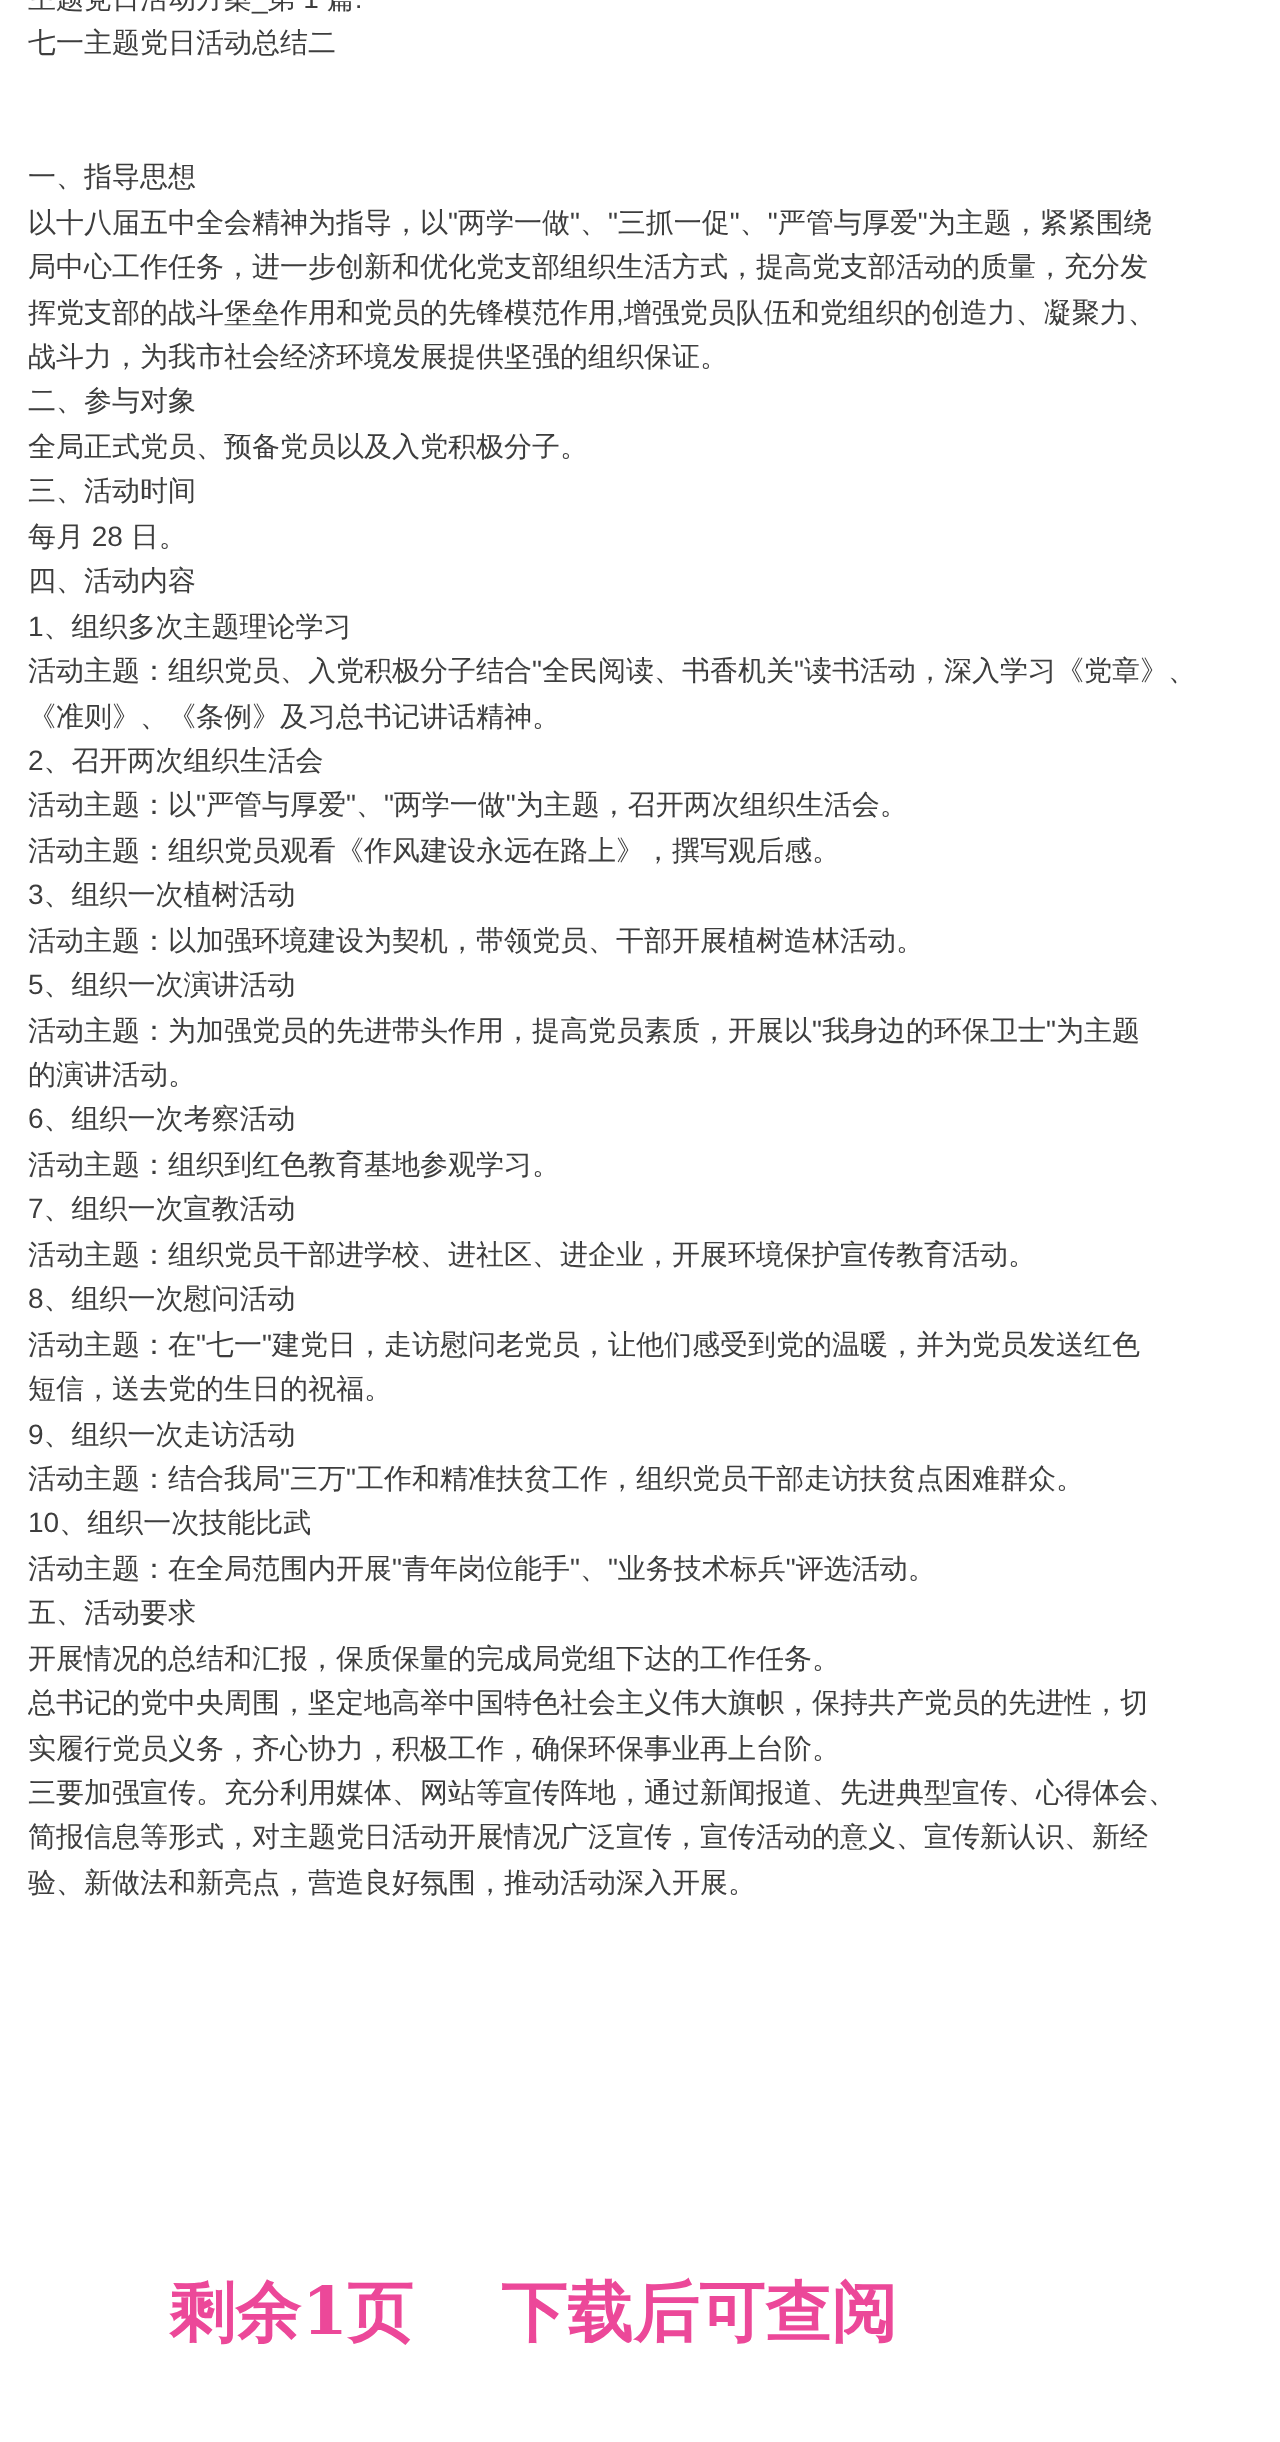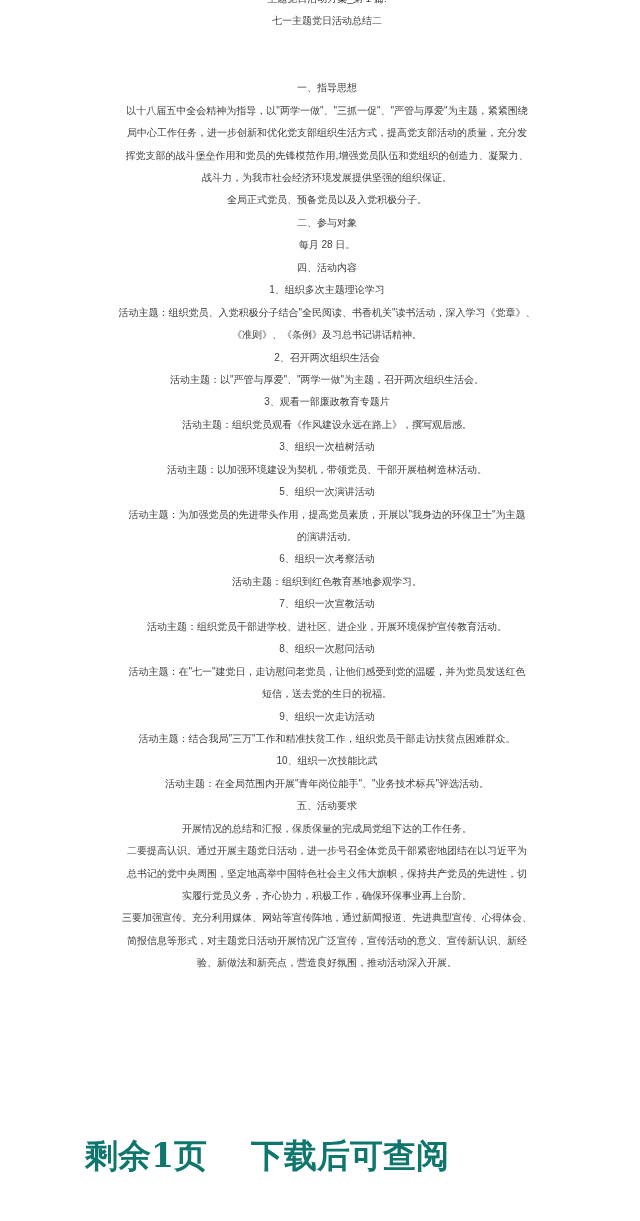--- a/index.html
+++ b/index.html
@@ -23,11 +23,10 @@
   .line {
     height: 22.45px;
     line-height: 22.45px;
-    font-size: 10px;
+    font-size: 14px;
     color: #3d3d3d;
     white-space: nowrap;
     overflow: hidden;
-    text-align: center;
   }
   .footer {
     position: absolute;

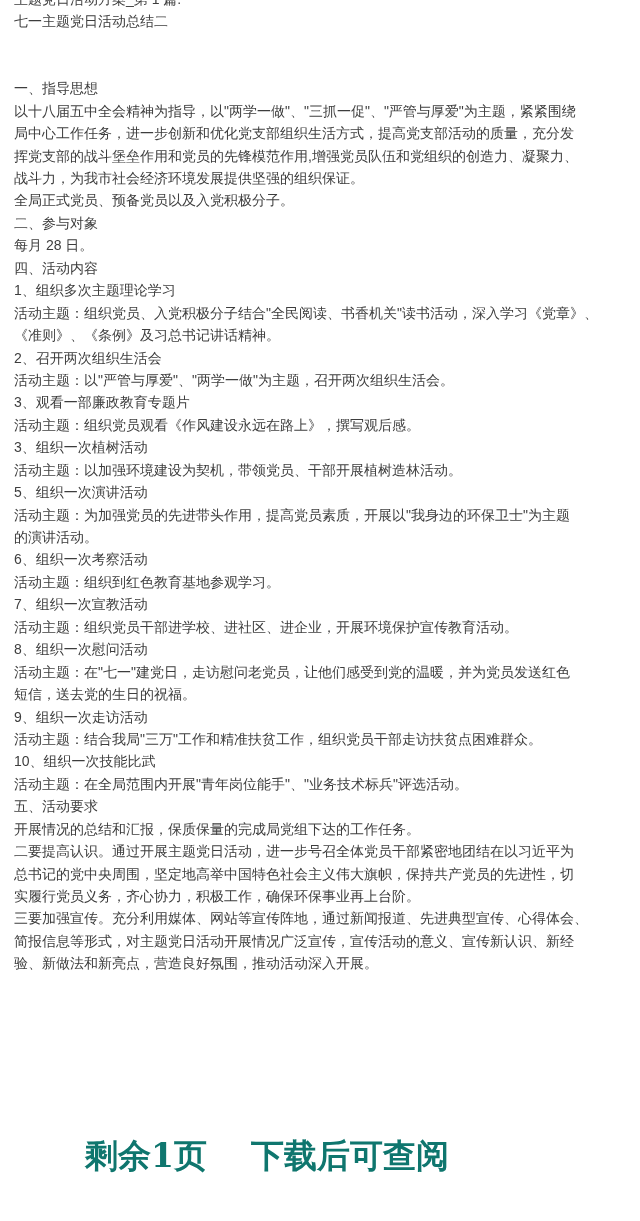--- a/index.html
+++ b/index.html
@@ -58,8 +58,8 @@
       <div class="line">局中心工作任务，进一步创新和优化党支部组织生活方式，提高党支部活动的质量，充分发</div>
       <div class="line">挥党支部的战斗堡垒作用和党员的先锋模范作用,增强党员队伍和党组织的创造力、凝聚力、</div>
       <div class="line">战斗力，为我市社会经济环境发展提供坚强的组织保证。</div>
+      <div class="line">二、参与对象</div>
       <div class="line">全局正式党员、预备党员以及入党积极分子。</div>
-      <div class="line">二、参与对象</div>
       <div class="line">每月 28 日。</div>
       <div class="line">四、活动内容</div>
       <div class="line">1、组织多次主题理论学习</div>

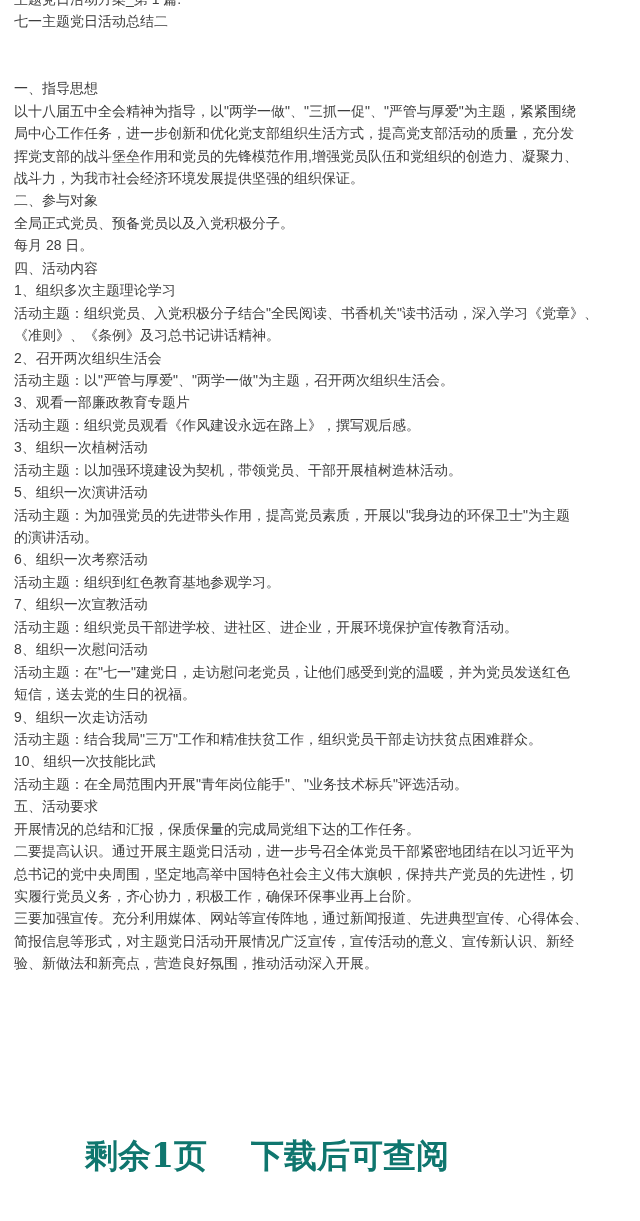--- a/index.html
+++ b/index.html
@@ -60,6 +60,7 @@
       <div class="line">战斗力，为我市社会经济环境发展提供坚强的组织保证。</div>
       <div class="line">二、参与对象</div>
       <div class="line">全局正式党员、预备党员以及入党积极分子。</div>
+      <div class="line">三、活动时间</div>
       <div class="line">每月 28 日。</div>
       <div class="line">四、活动内容</div>
       <div class="line">1、组织多次主题理论学习</div>

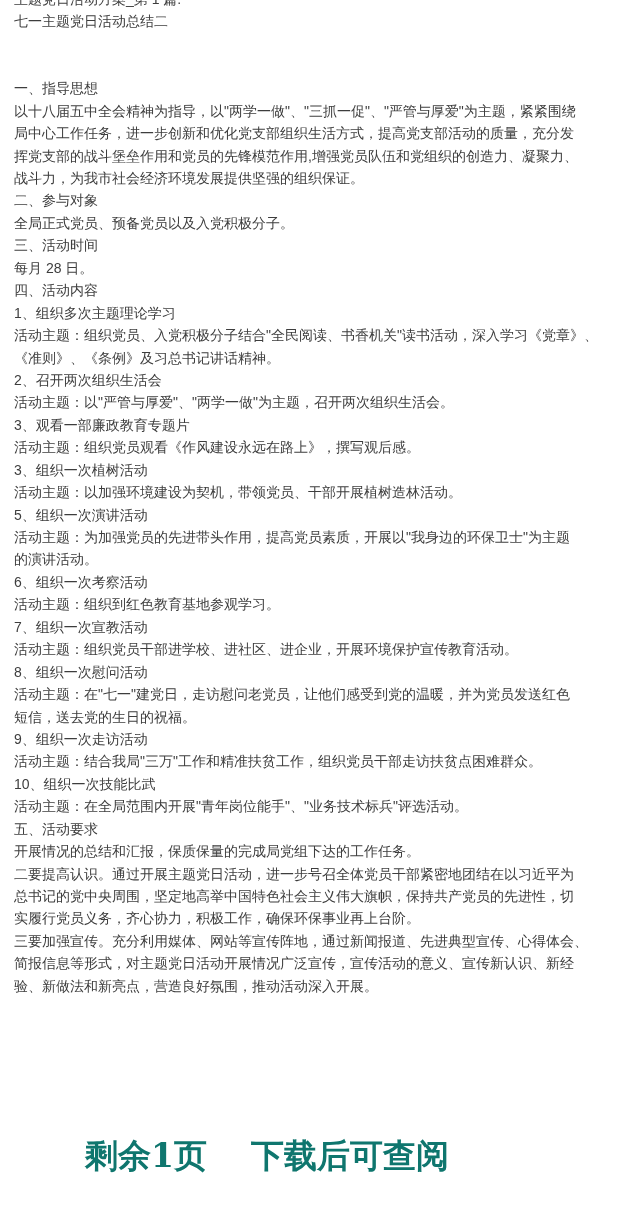--- a/index.html
+++ b/index.html
@@ -68,7 +68,6 @@
       <div class="line">《准则》、《条例》及习总书记讲话精神。</div>
       <div class="line">2、召开两次组织生活会</div>
       <div class="line">活动主题：以"严管与厚爱"、"两学一做"为主题，召开两次组织生活会。</div>
-      <div class="line">3、观看一部廉政教育专题片</div>
       <div class="line">活动主题：组织党员观看《作风建设永远在路上》，撰写观后感。</div>
       <div class="line">3、组织一次植树活动</div>
       <div class="line">活动主题：以加强环境建设为契机，带领党员、干部开展植树造林活动。</div>

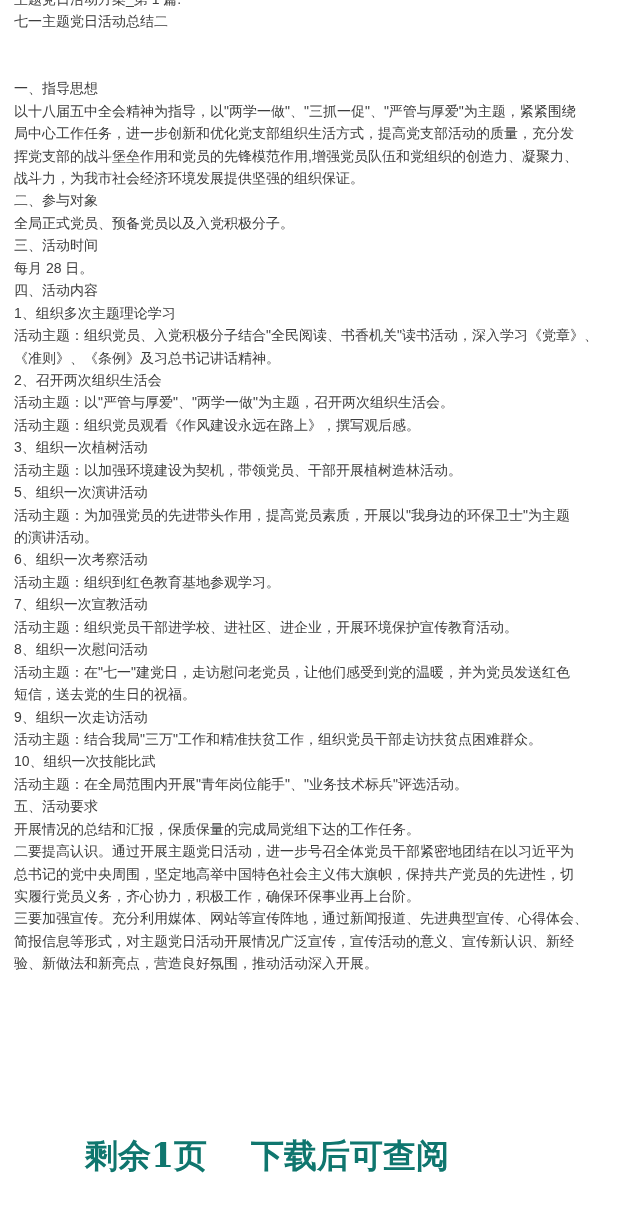--- a/index.html
+++ b/index.html
@@ -87,7 +87,6 @@
       <div class="line">活动主题：在全局范围内开展"青年岗位能手"、"业务技术标兵"评选活动。</div>
       <div class="line">五、活动要求</div>
       <div class="line">开展情况的总结和汇报，保质保量的完成局党组下达的工作任务。</div>
-      <div class="line">二要提高认识。通过开展主题党日活动，进一步号召全体党员干部紧密地团结在以习近平为</div>
       <div class="line">总书记的党中央周围，坚定地高举中国特色社会主义伟大旗帜，保持共产党员的先进性，切</div>
       <div class="line">实履行党员义务，齐心协力，积极工作，确保环保事业再上台阶。</div>
       <div class="line">三要加强宣传。充分利用媒体、网站等宣传阵地，通过新闻报道、先进典型宣传、心得体会、</div>

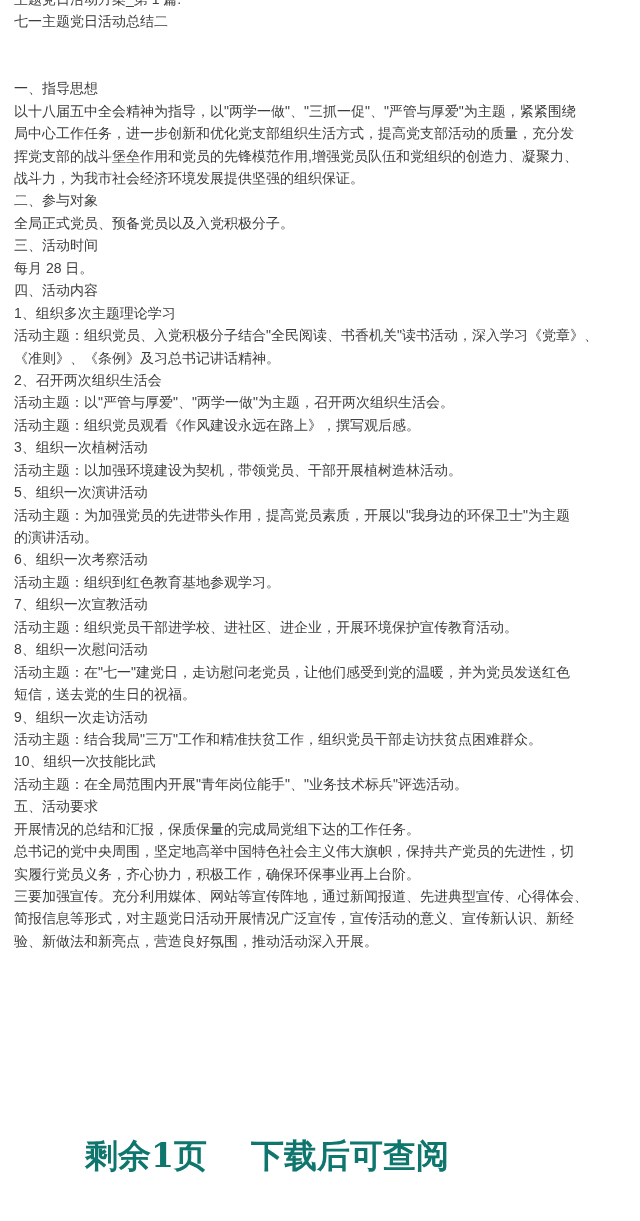--- a/index.html
+++ b/index.html
@@ -37,7 +37,7 @@
     font-family: "DejaVu Serif", serif;
     font-weight: bold;
     font-size: 33px;
-    color: #0f766e;
+    color: #ec4899;
     white-space: nowrap;
   }
   .footer .hint {

